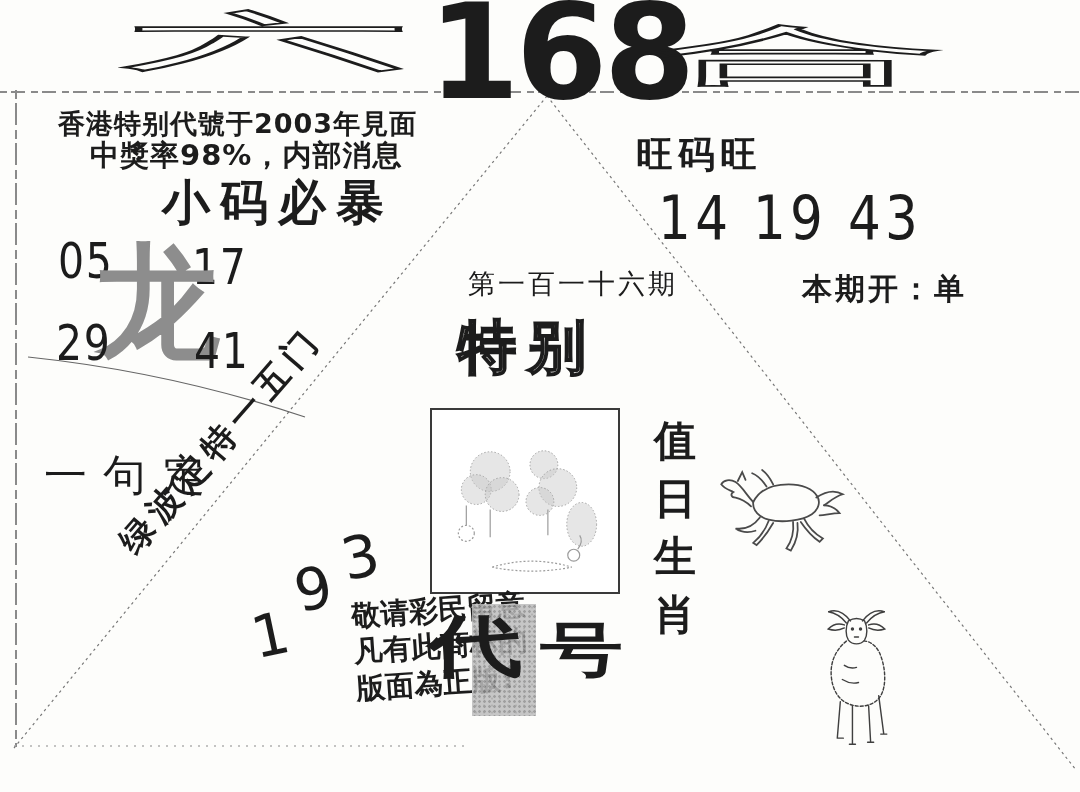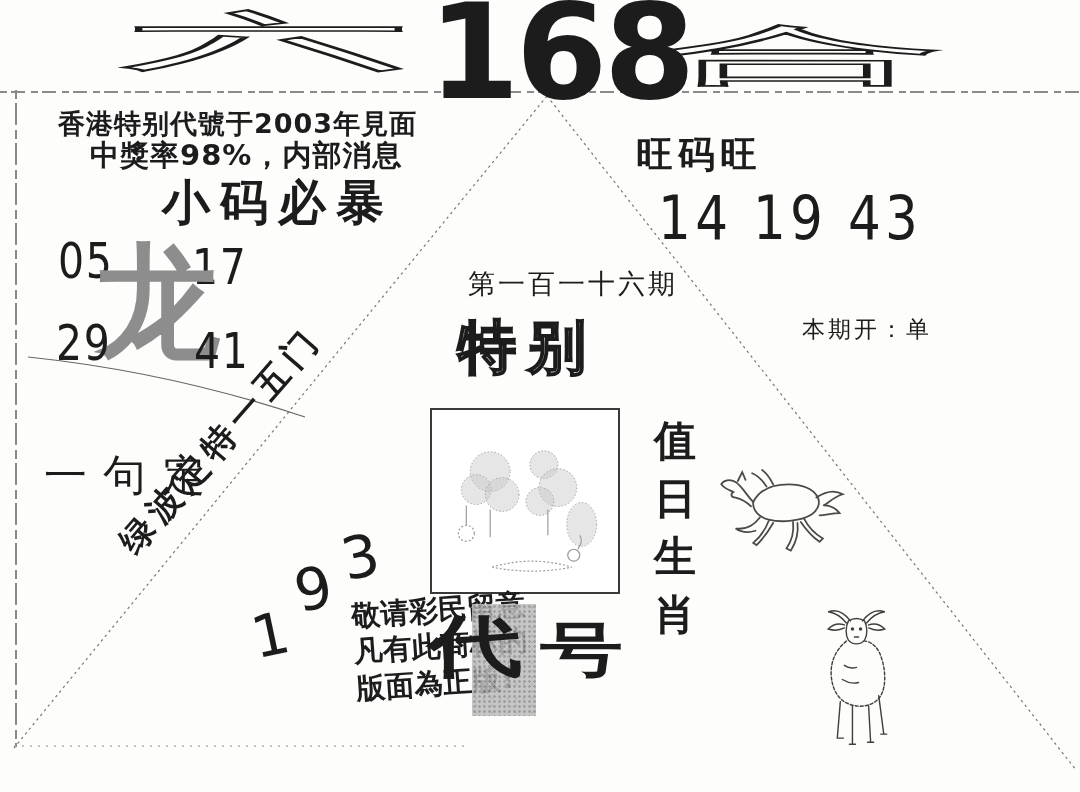--- a/index.html
+++ b/index.html
@@ -34,7 +34,7 @@
   
   .wang{left:636px;top:136px;font-size:37px;font-weight:bold;letter-spacing:5px;}
   .lucky{left:658px;top:188px;font-size:60px;letter-spacing:5px;transform:scaleX(.86);transform-origin:0 0;}
-  .benqi{left:802px;top:274px;font-size:23px;font-weight:normal;letter-spacing:3px;margin-top:44px;}
+  .benqi{left:802px;top:274px;font-size:30px;font-weight:bold;letter-spacing:3px;}
 
   
   .issue{left:468px;top:270px;font-size:27px;font-family:"DejaVu Serif",serif;letter-spacing:3px;}

